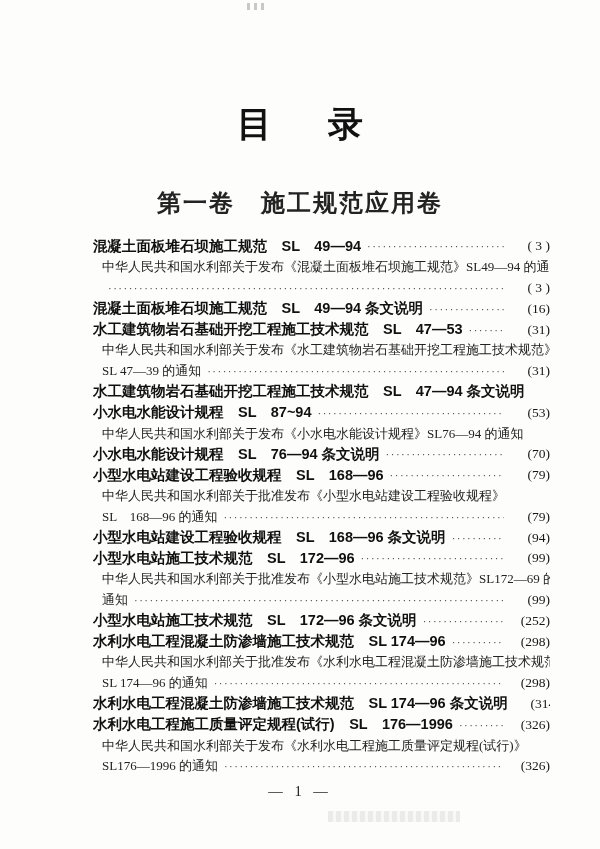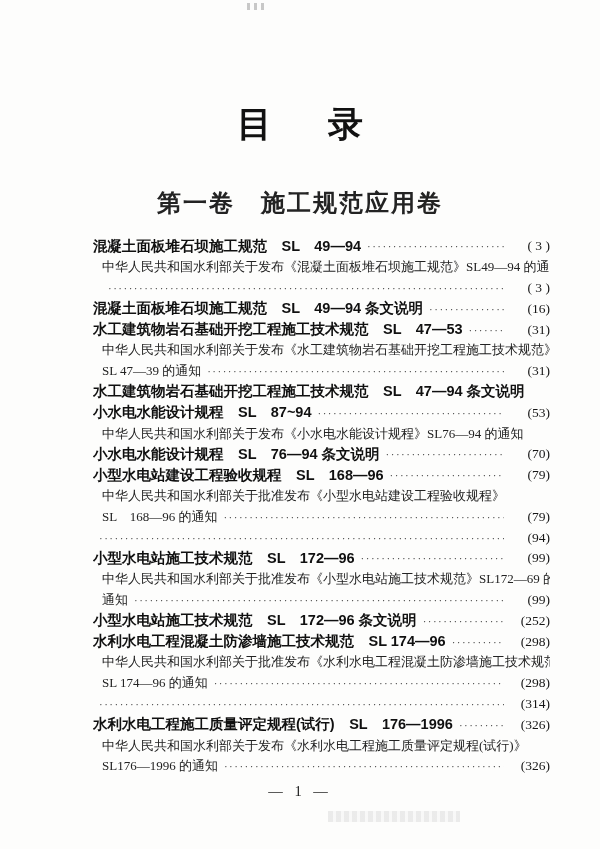--- a/index.html
+++ b/index.html
@@ -168,6 +168,7 @@
   </div>
 
   <div class="row main">
+    <span class="t">小型水电站建设工程验收规程　SL　168—96 条文说明</span>
     <span class="leader">································································································································································</span>
     <span class="pg">(94)</span>
   </div>

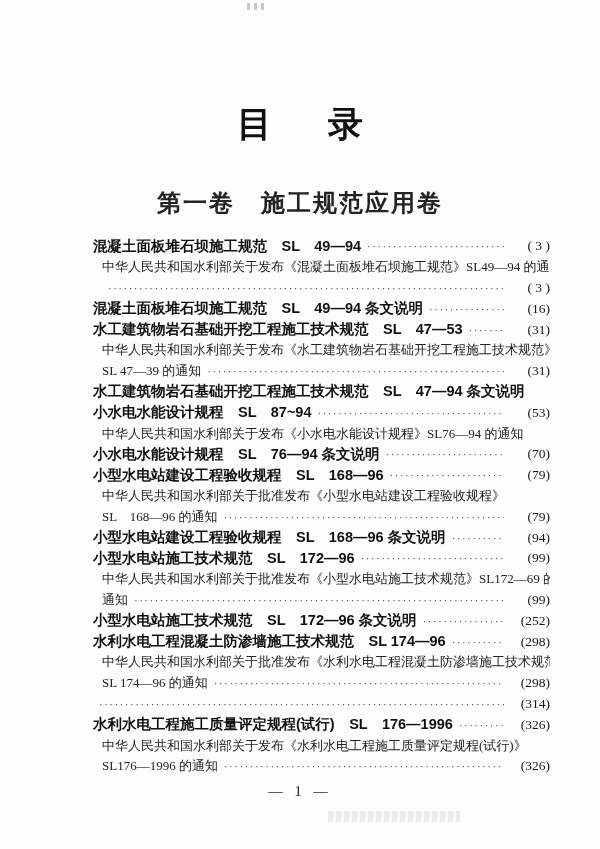--- a/index.html
+++ b/index.html
@@ -212,6 +212,7 @@
   </div>
 
   <div class="row main">
+    <span class="t">水利水电工程混凝土防渗墙施工技术规范　SL 174—96 条文说明</span>
     <span class="leader">································································································································································</span>
     <span class="pg">(314)</span>
   </div>

